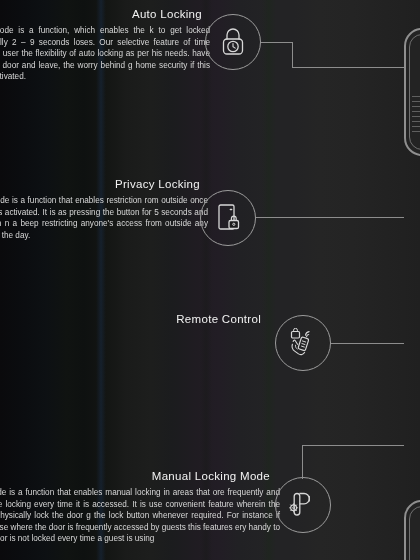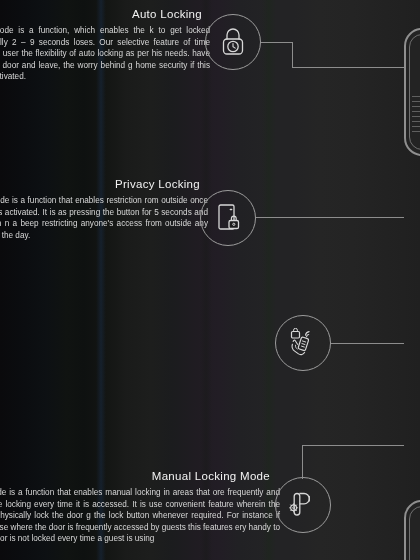--- a/index.html
+++ b/index.html
@@ -169,6 +169,7 @@
   <div class="conn h" style="left:256px;top:217px;width:148px;"></div>
 
   <div class="sect" id="sec-remote">
+    <div class="head">Remote Control</div>
   </div>
 
   <div class="icon-node" id="node-remote">

